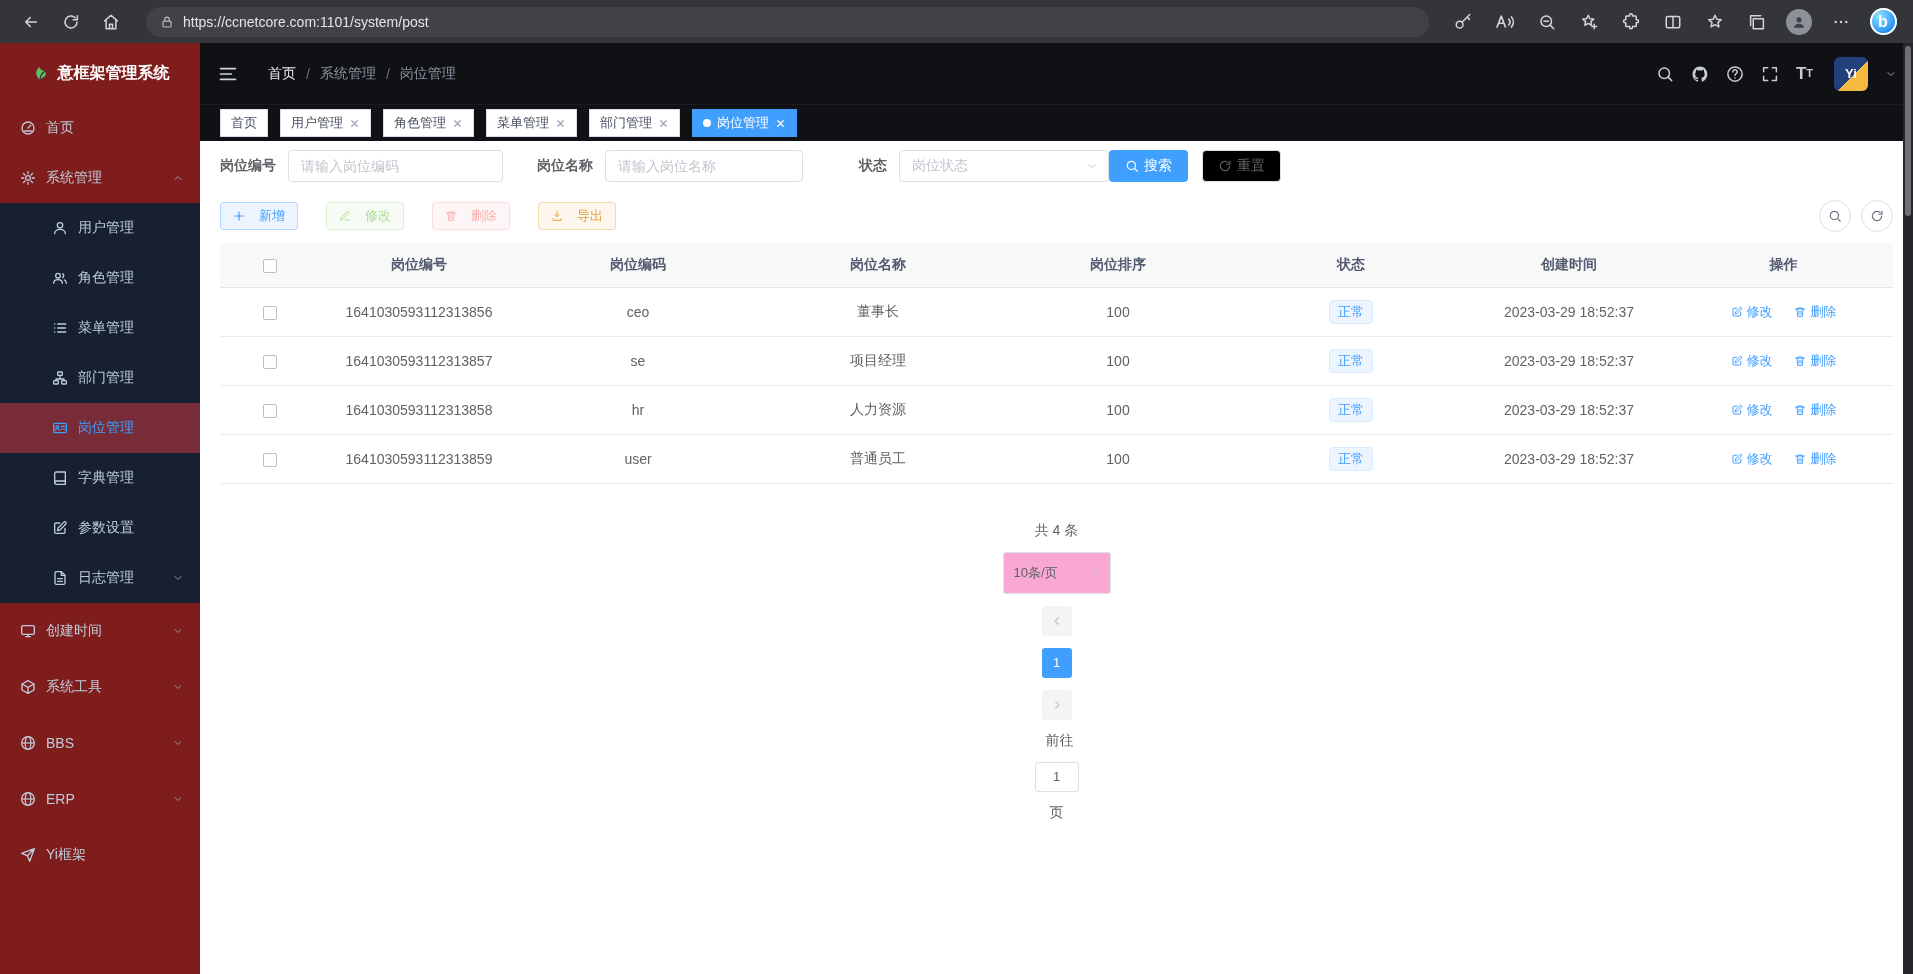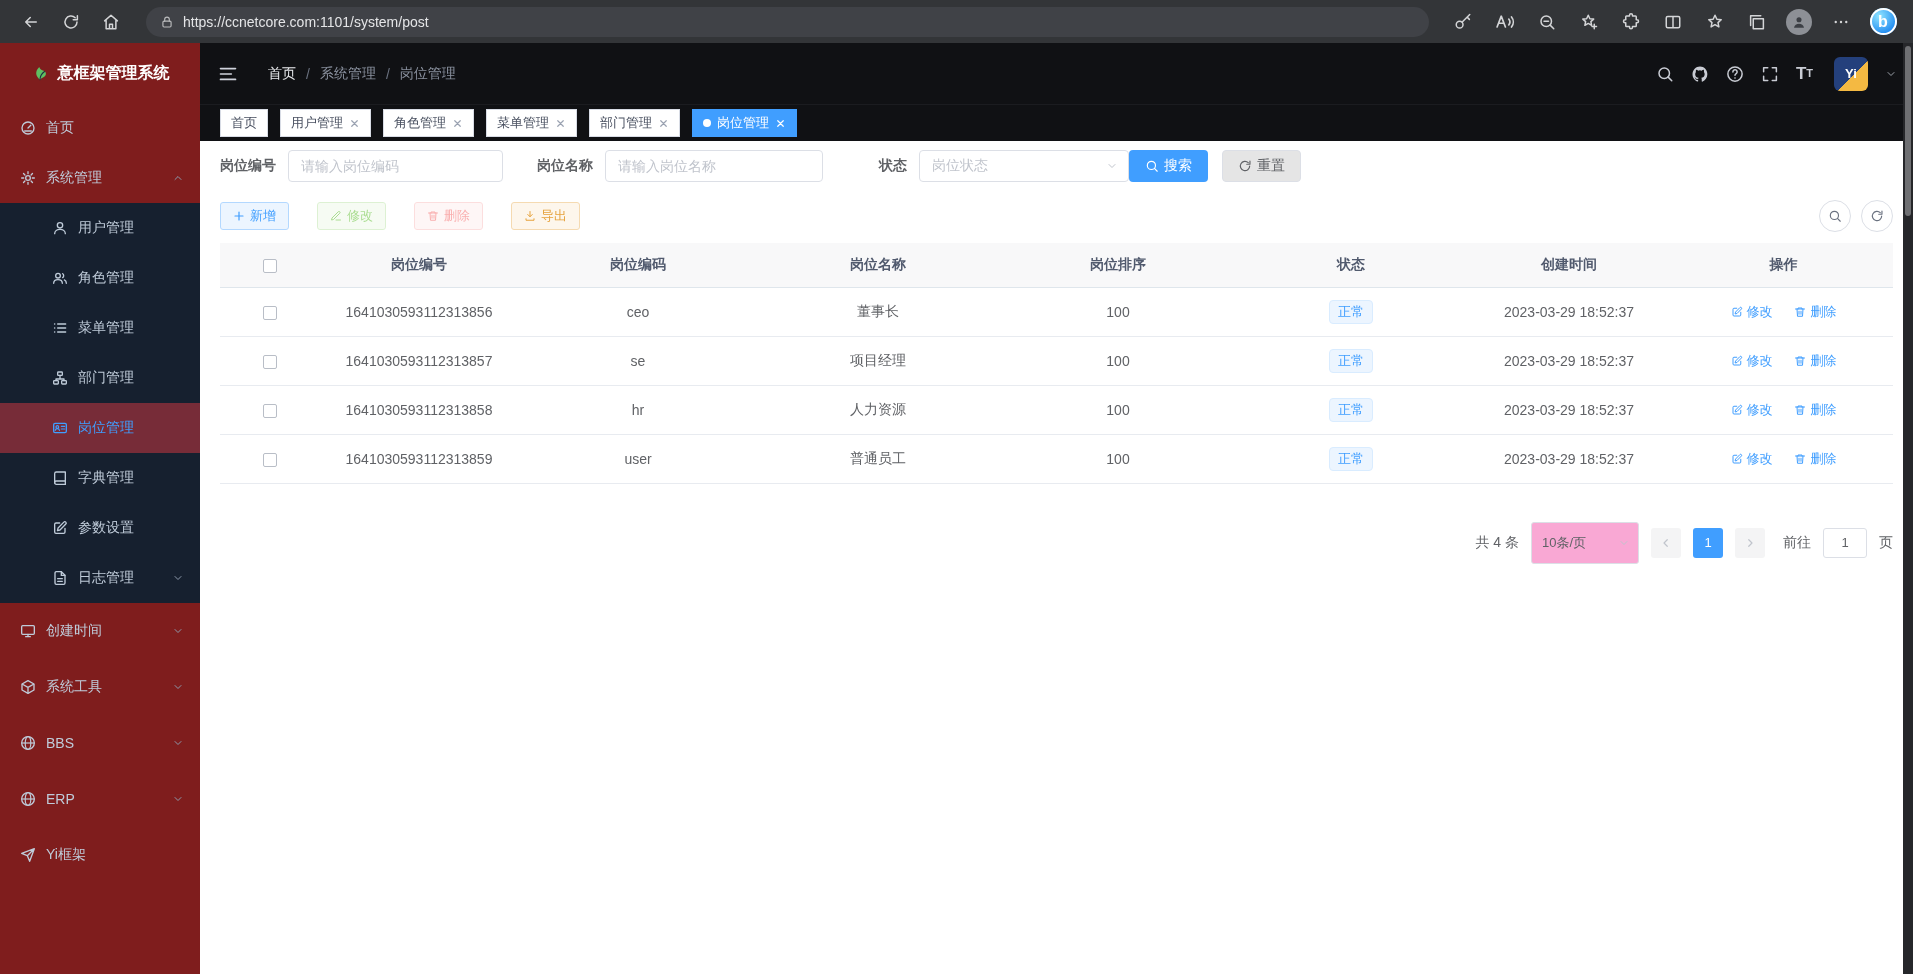--- a/index.html
+++ b/index.html
@@ -69,7 +69,7 @@
   .inp{height:32px;border:1px solid #dcdfe6;border-radius:4px;background:#fff;padding:0 12px;font-size:14px;color:#606266;
     font-family:inherit;outline:none;}
   .inp::placeholder{color:#c0c4cc;}
-  .w215{width:215px;} .w218{width:218px;}
+  .w215{width:215px;} .w218{width:198px;}
   .sel{width:210px;height:32px;border:1px solid #dcdfe6;border-radius:4px;display:flex;align-items:center;
     padding:0 10px 0 12px;color:#c0c4cc;font-size:14px;cursor:pointer;background:#fff;}
   .sel .chev{margin-left:auto;color:#c0c4cc;}

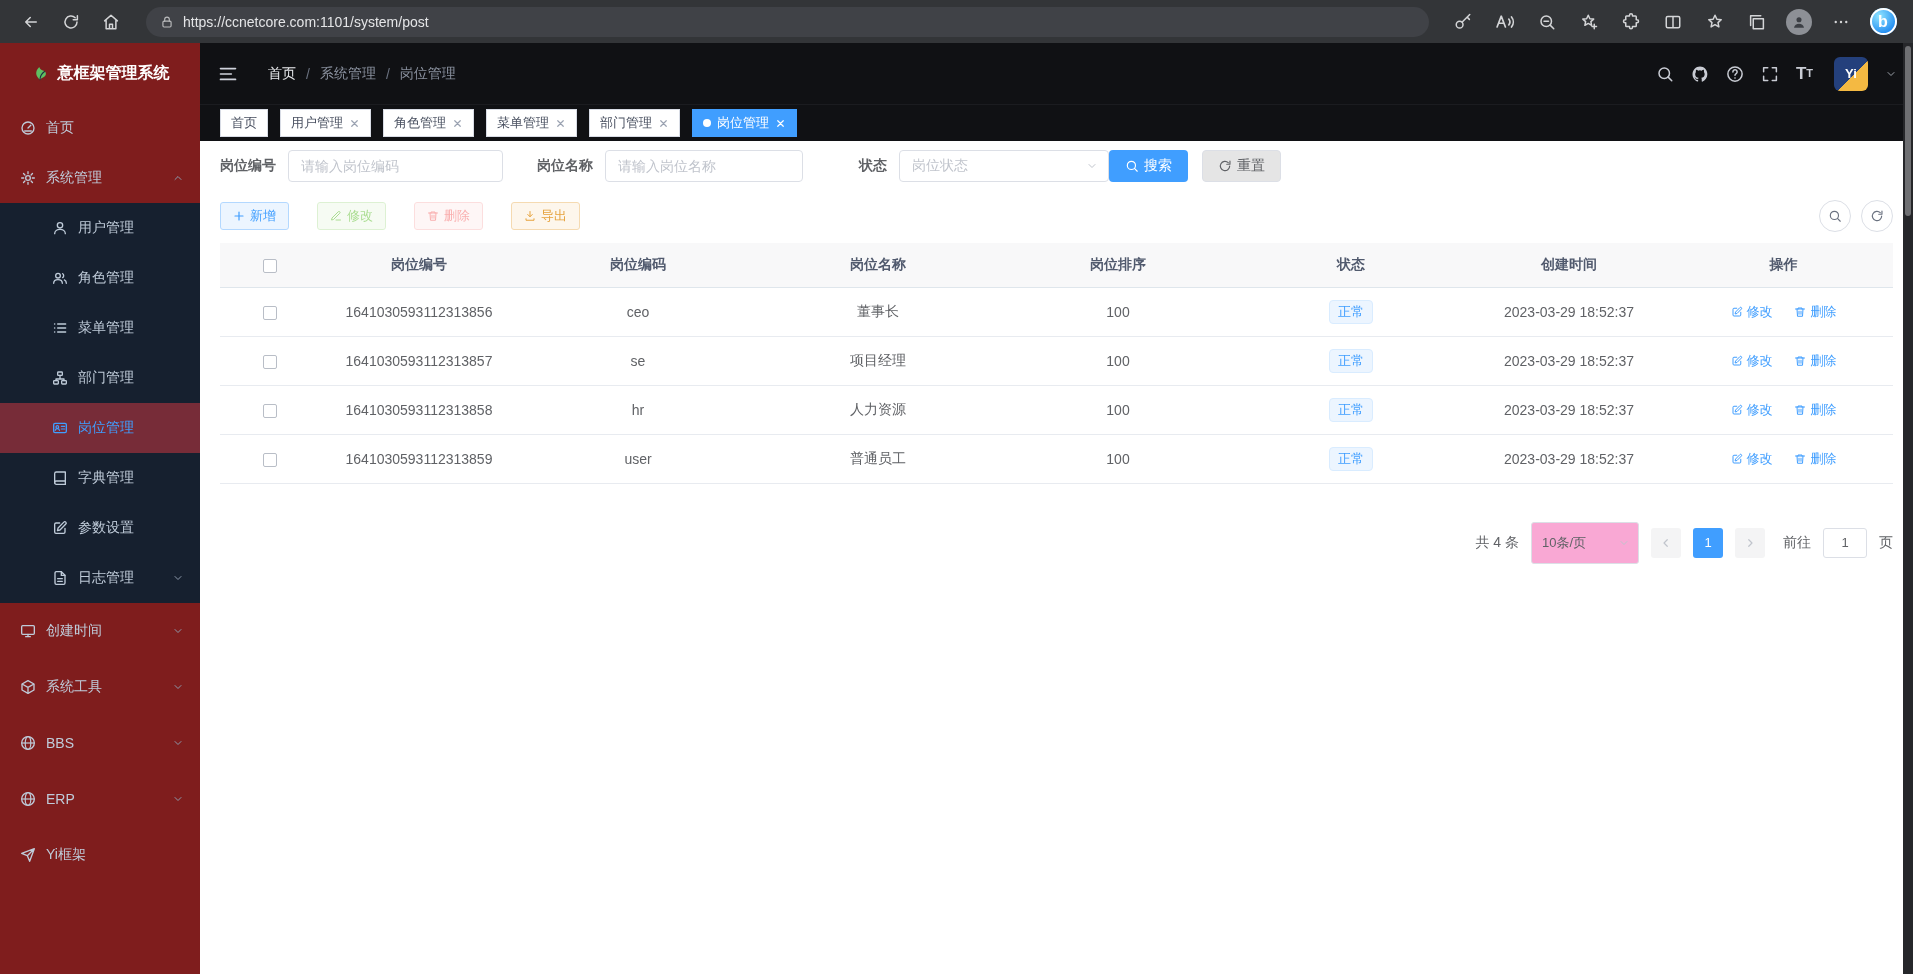--- a/index.html
+++ b/index.html
@@ -77,7 +77,7 @@
   .btn{height:32px;display:inline-flex;align-items:center;gap:5px;padding:0 15px;border-radius:4px;font-size:14px;
     border:1px solid transparent;cursor:pointer;}
   .btn-primary{background:#409eff;color:#fff;}
-  .btn-plain{background:#e5e5e5;border-color:#dcdfe6;color:#606266;}
+  .btn-plain{background:#000000;border-color:#dcdfe6;color:#606266;}
 
   .toolbar-row{display:flex;align-items:center;margin-top:20px;height:28px;}
   .sbtn{height:28px;display:inline-flex;align-items:center;gap:5px;padding:4px 12px;border-radius:3px;font-size:13px;border:1px solid transparent;cursor:pointer;}

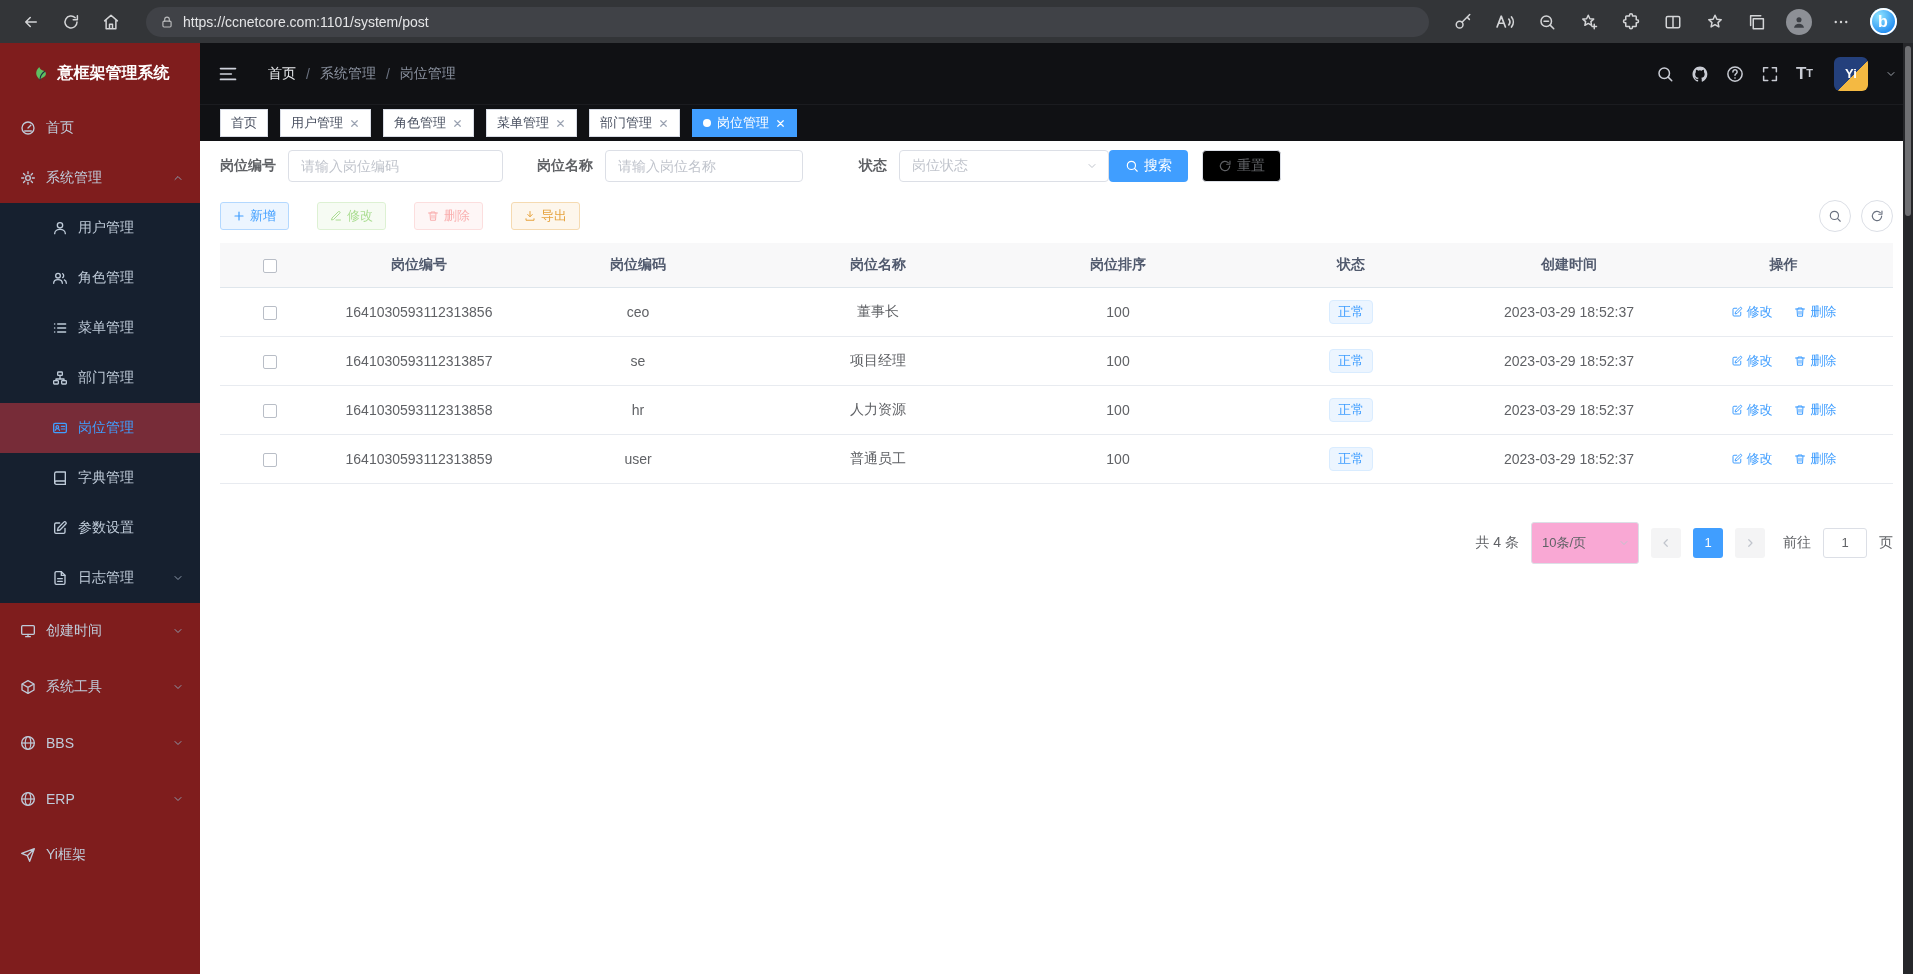--- a/index.html
+++ b/index.html
@@ -80,7 +80,7 @@
   .btn-plain{background:#000000;border-color:#dcdfe6;color:#606266;}
 
   .toolbar-row{display:flex;align-items:center;margin-top:20px;height:28px;}
-  .sbtn{height:28px;display:inline-flex;align-items:center;gap:5px;padding:4px 12px;border-radius:3px;font-size:13px;border:1px solid transparent;cursor:pointer;}
+  .sbtn{height:28px;display:inline-flex;align-items:center;gap:14px;padding:4px 12px;border-radius:3px;font-size:13px;border:1px solid transparent;cursor:pointer;}
   .sbtn + .sbtn{margin-left:28px;}
   .sbtn-blue{background:#ecf5ff;border-color:#b3d8ff;color:#409eff;}
   .sbtn-green{background:#f0f9eb;border-color:#c2e7b0;color:#67c23a;}

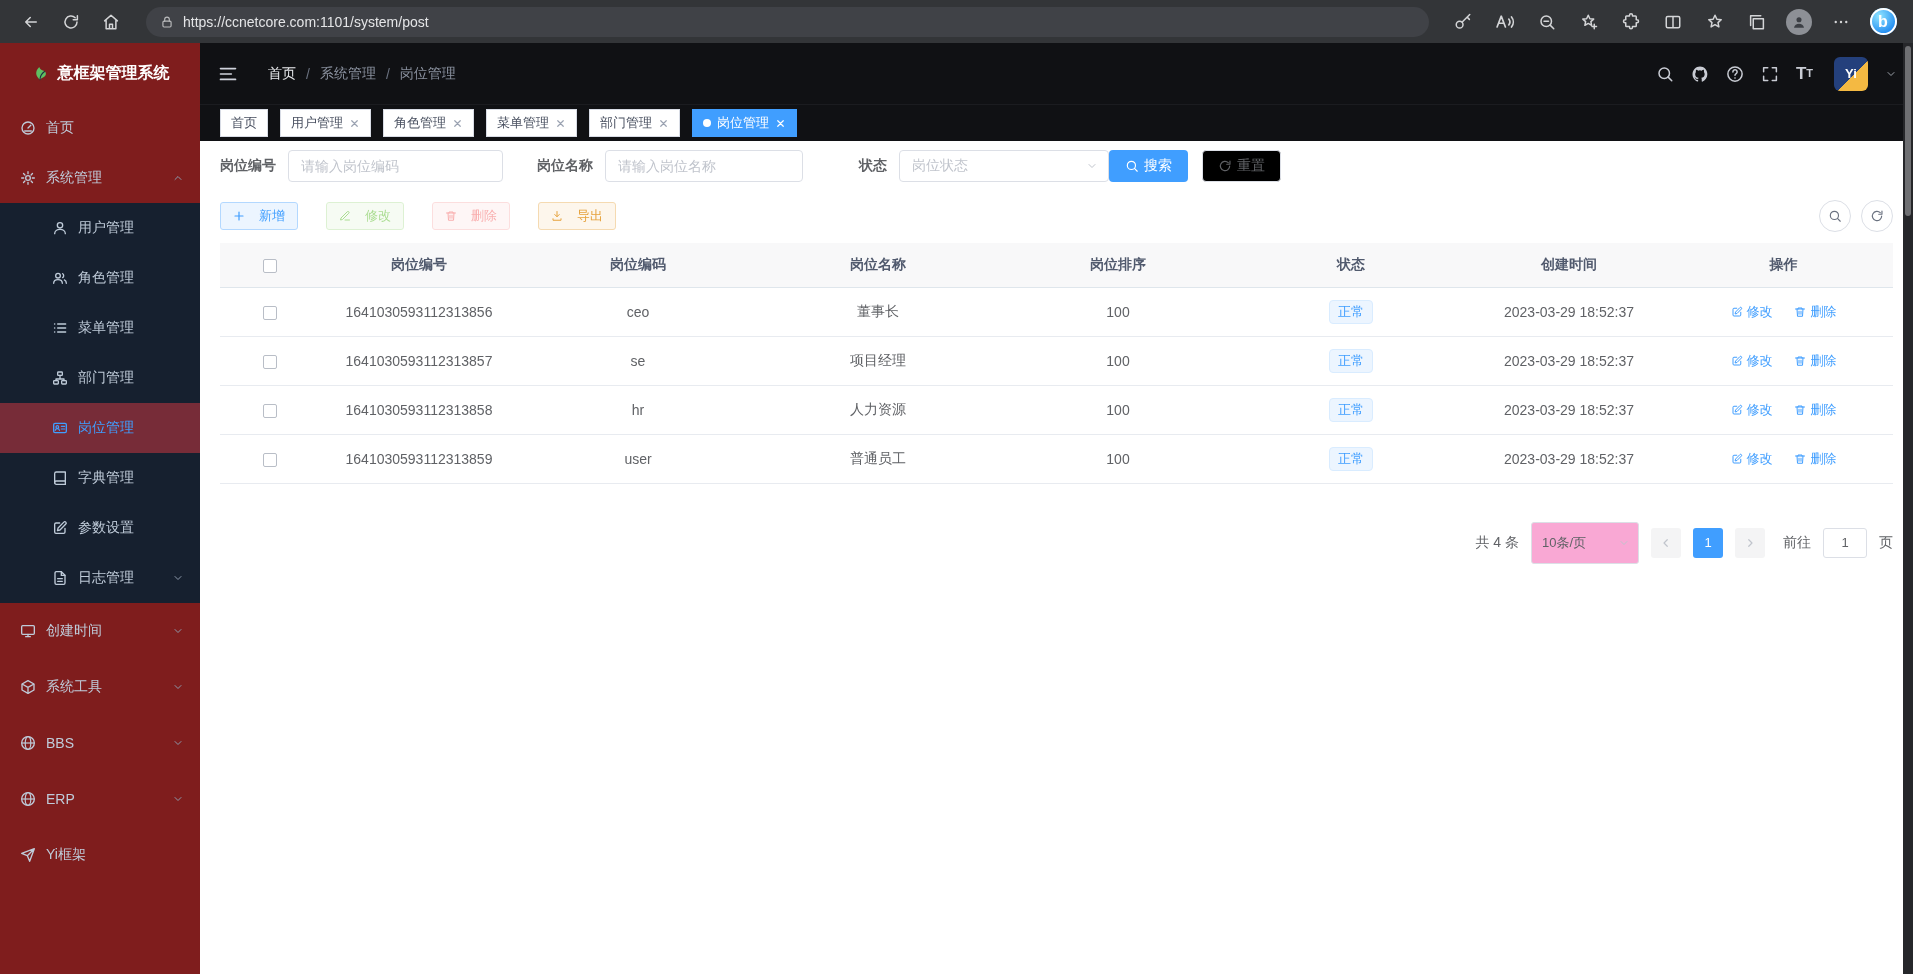--- a/index.html
+++ b/index.html
@@ -100,7 +100,7 @@
     color:#409eff;border-radius:4px;font-size:13px;}
   .oplink{display:inline-flex;align-items:center;gap:4px;color:#409eff;font-size:13px;cursor:pointer;margin:0 9px;}
 
-  .pager{display:flex;align-items:center;justify-content:flex-end;margin-top:38px;font-size:14px;color:#606266;gap:12px;}
+  .pager{display:flex;align-items:center;justify-content:flex-end;margin-top:38px;font-size:14px;color:#606266;gap:12px;flex-direction:column;}
   .psel{width:108px;height:42px;border:1px solid #dcdfe6;border-radius:3px;display:flex;align-items:center;
     padding:0 8px 0 10px;font-size:13px;color:#606266;cursor:pointer;background:#f9a8d4;}
   .psel .chev{margin-left:auto;color:#c0c4cc;}

